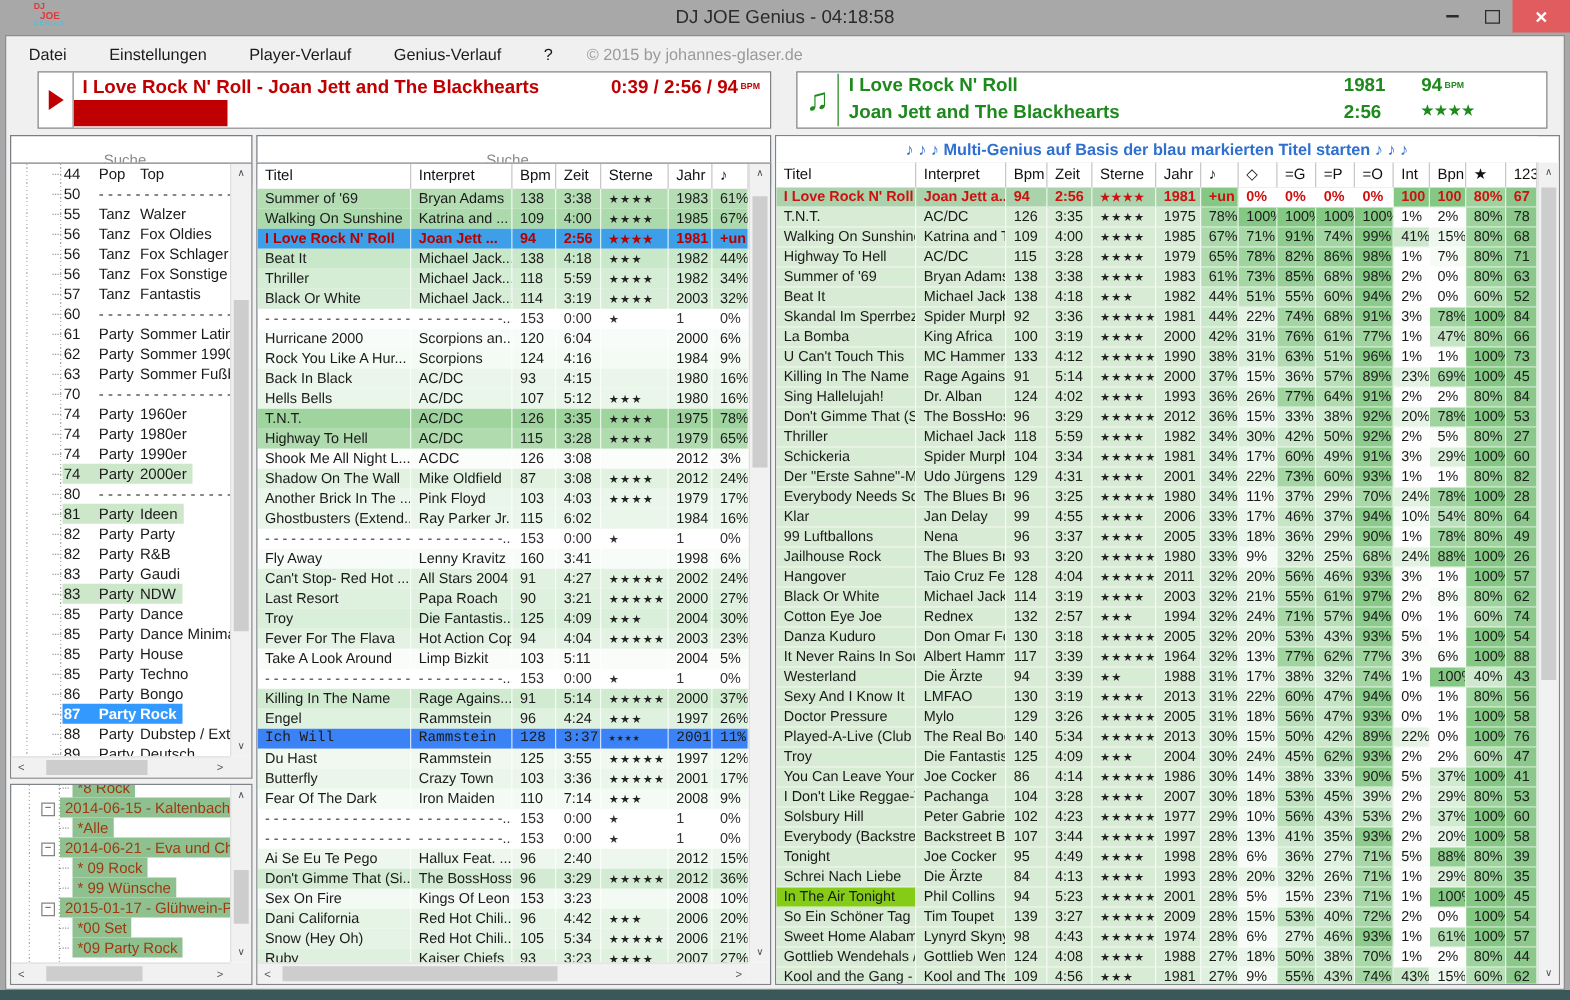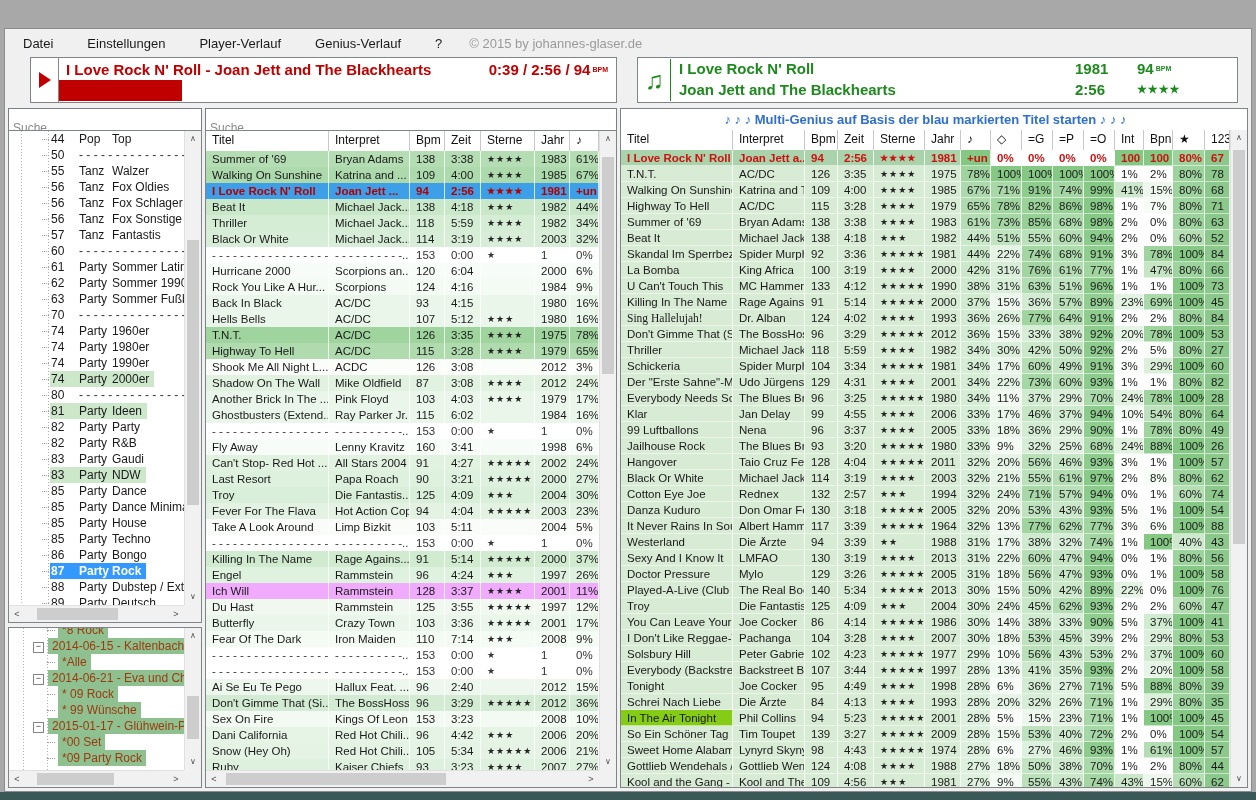--- a/index.html
+++ b/index.html
@@ -124,6 +124,25 @@
 
 <div id="screen">
 
+  <div class="titlebar">
+    <div class="logo">
+      <span class="logo-dj">DJ</span>
+      <span class="logo-joe">JOE</span>
+      <span class="logo-genius">GENIUS</span>
+    </div>
+    <div class="win-title">DJ JOE Genius - 04:18:58</div>
+    <div class="win-controls">
+      <div class="wbtn">
+          <span class="glyph-min"></span>
+        </div>
+      <div class="wbtn">
+          <span class="glyph-max"></span>
+        </div>
+      <div class="wbtn close">
+          <span class="glyph-close">✕</span>
+        </div>
+    </div>
+  </div>
 
   <div class="winbody"></div>
 

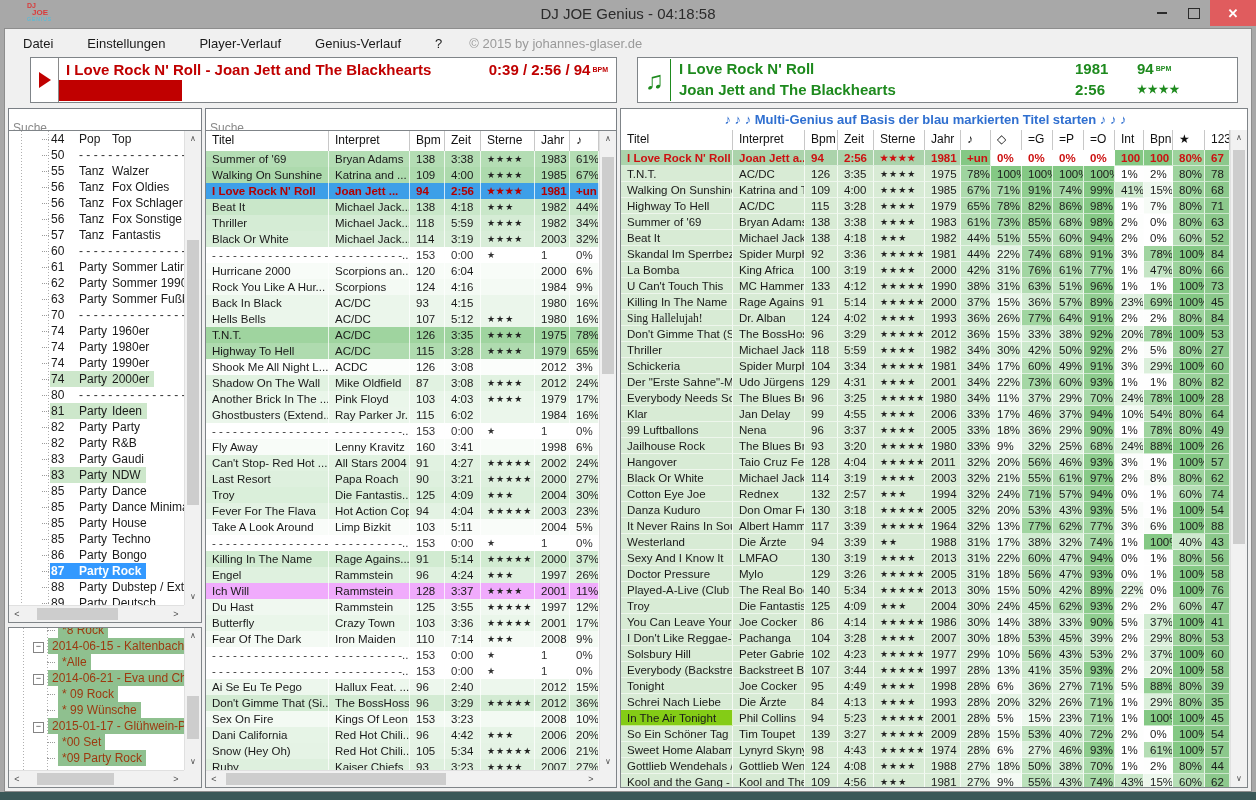--- a/index.html
+++ b/index.html
@@ -52,7 +52,7 @@
   .np-stars{font-size:11px;letter-spacing:1px;}
 
   
-  .search-input{position:absolute;box-sizing:border-box;height:40px;border:1px solid #7a7f85;background:#fff;font-size:12px;padding:0 4px;color:#555;font-family:"Liberation Sans",sans-serif;}
+  .search-input{position:absolute;box-sizing:border-box;height:40px;border:1px solid #7a7f85;background:#fff;font-size:12px;padding:0 4px;color:#555;font-family:"Liberation Sans",sans-serif;text-align:center;}
   .search-input::placeholder{color:#8a8a8a;opacity:1;}
   .box{position:absolute;background:#fff;border:1px solid #7f8488;box-sizing:border-box;overflow:hidden;}
 

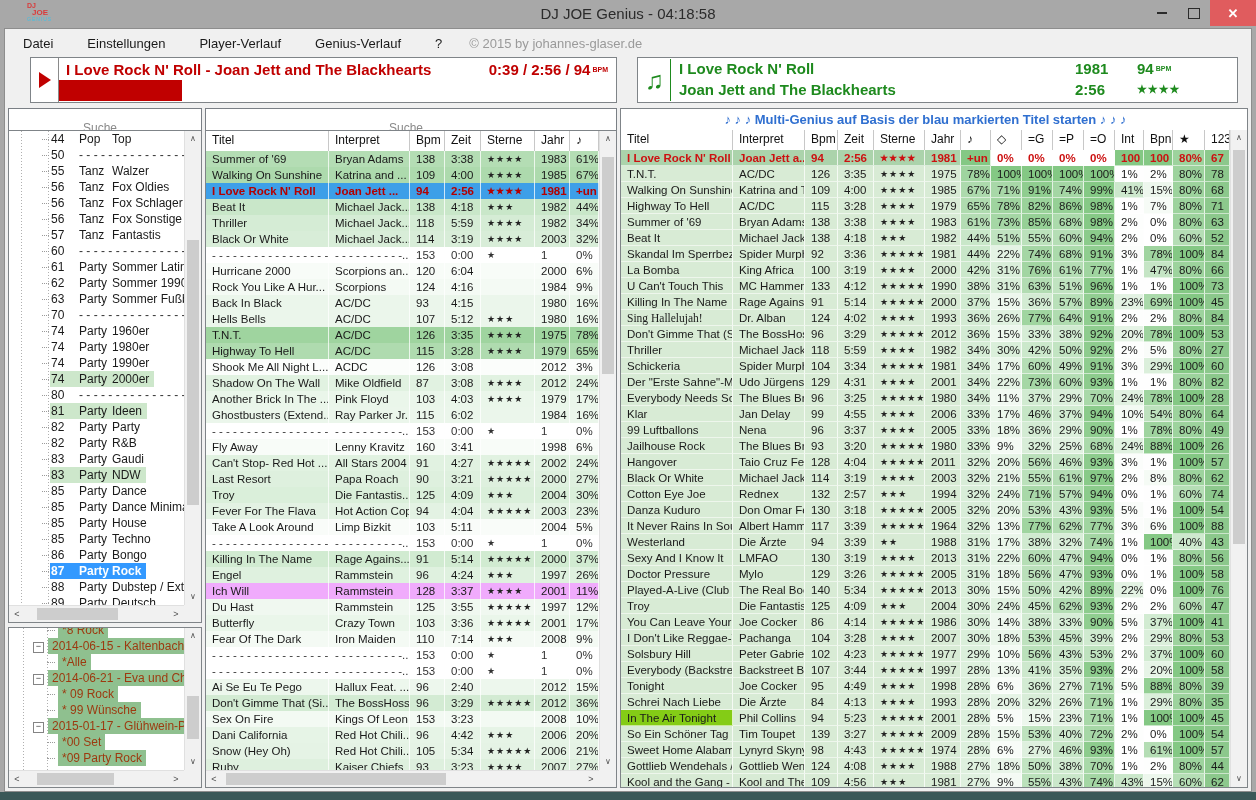--- a/index.html
+++ b/index.html
@@ -943,7 +943,7 @@
           <span class="cell" style="background: rgb(140, 200, 140);">45</span>
         </div>
         <div class="rt-row rt-grid">
-          <span class="cell" style="background: rgb(216, 235, 213); font-family: Liberation Serif, serif;">Sing Hallelujah!</span>
+          <span class="cell" style="background: rgb(216, 235, 213);">Sing Hallelujah!</span>
           <span class="cell" style="background: rgb(216, 235, 213);">Dr. Alban</span>
           <span class="cell" style="background: rgb(216, 235, 213);">124</span>
           <span class="cell" style="background: rgb(216, 235, 213);">4:02</span>

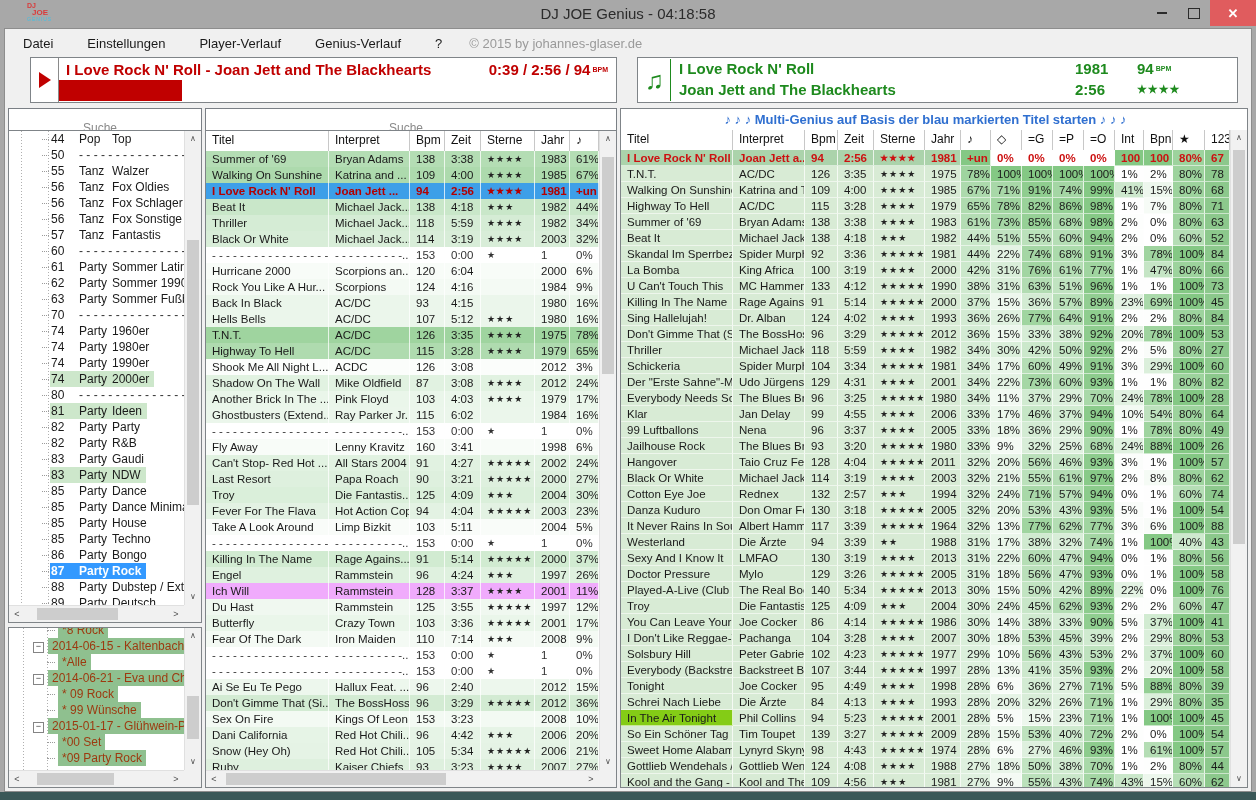--- a/index.html
+++ b/index.html
@@ -630,7 +630,7 @@
           <span class="cell">1997</span>
           <span class="cell">26%</span>
         </div>
-        <div class="mid-row mid-grid" style="background: #f0abfc;">
+        <div class="mid-row mid-grid" style="background: #3b82f6; font-family: Liberation Mono, monospace;">
           <span class="cell">Ich Will</span>
           <span class="cell">Rammstein</span>
           <span class="cell">128</span>

